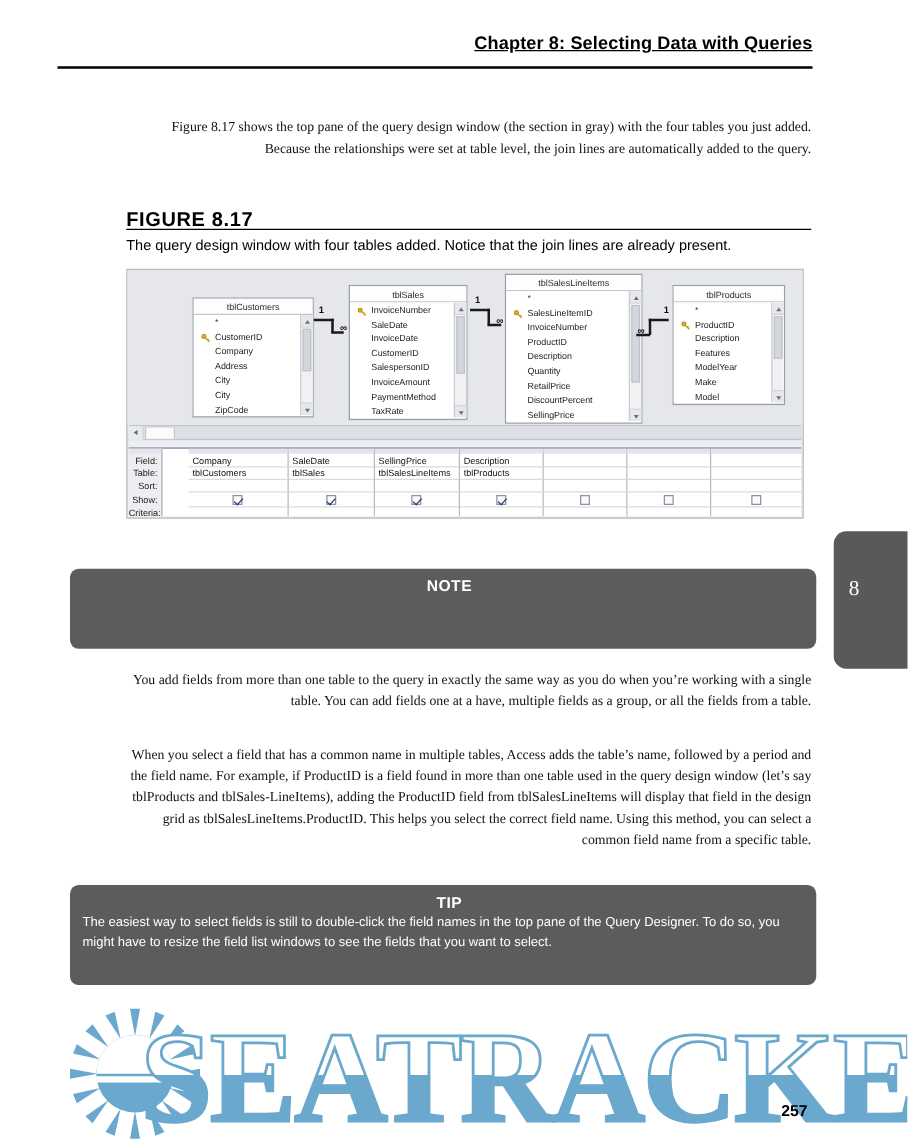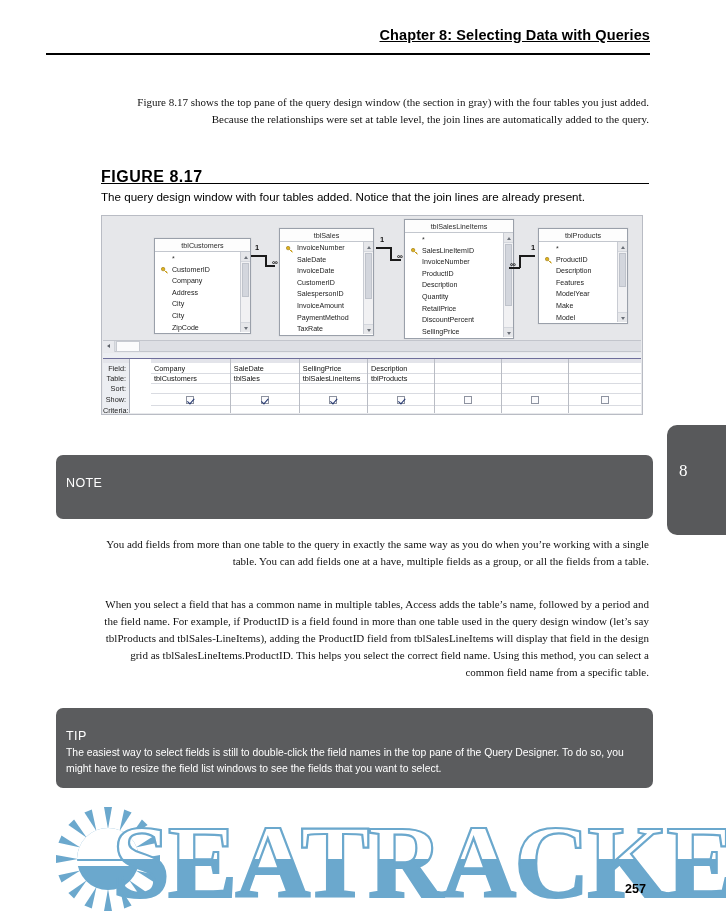--- a/index.html
+++ b/index.html
@@ -261,11 +261,12 @@
   #tip-box  { top: 708px; height: 80px; }
   .callout-title {
     font-family: "Liberation Sans", sans-serif;
-    font-weight: normal;
+    font-weight: bold;
     font-size: 12.5px;
     letter-spacing: 0.4px;
-    padding: 21px 0 0 10px;
+    padding: 7px 0 0 10px;
     text-transform: uppercase;
+    text-align: center;
   }
   .callout-body {
     font-family: "Liberation Sans", sans-serif;

